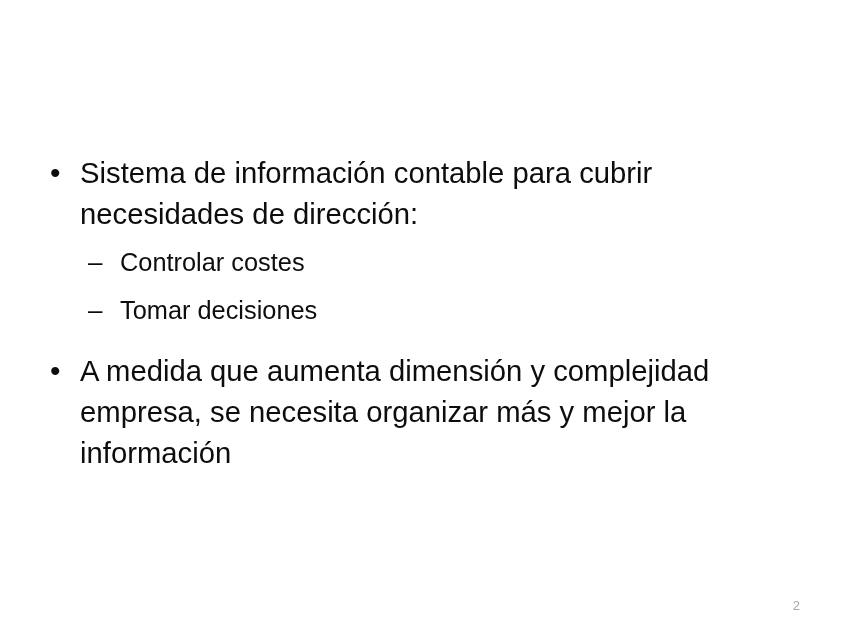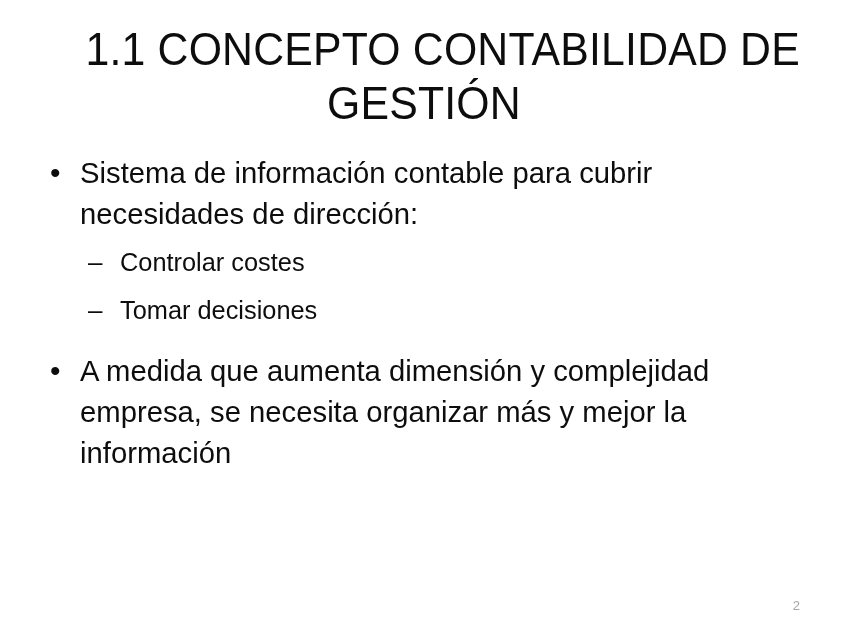--- a/index.html
+++ b/index.html
@@ -126,10 +126,6 @@
 
 <div id="slide">
 
-  <div class="title-block">
-    <div class="title-line">1.1 CONCEPTO CONTABILIDAD DE</div>
-    <div class="title-line">GESTIÓN</div>
-  </div>
 
   <div class="body-block">
 

